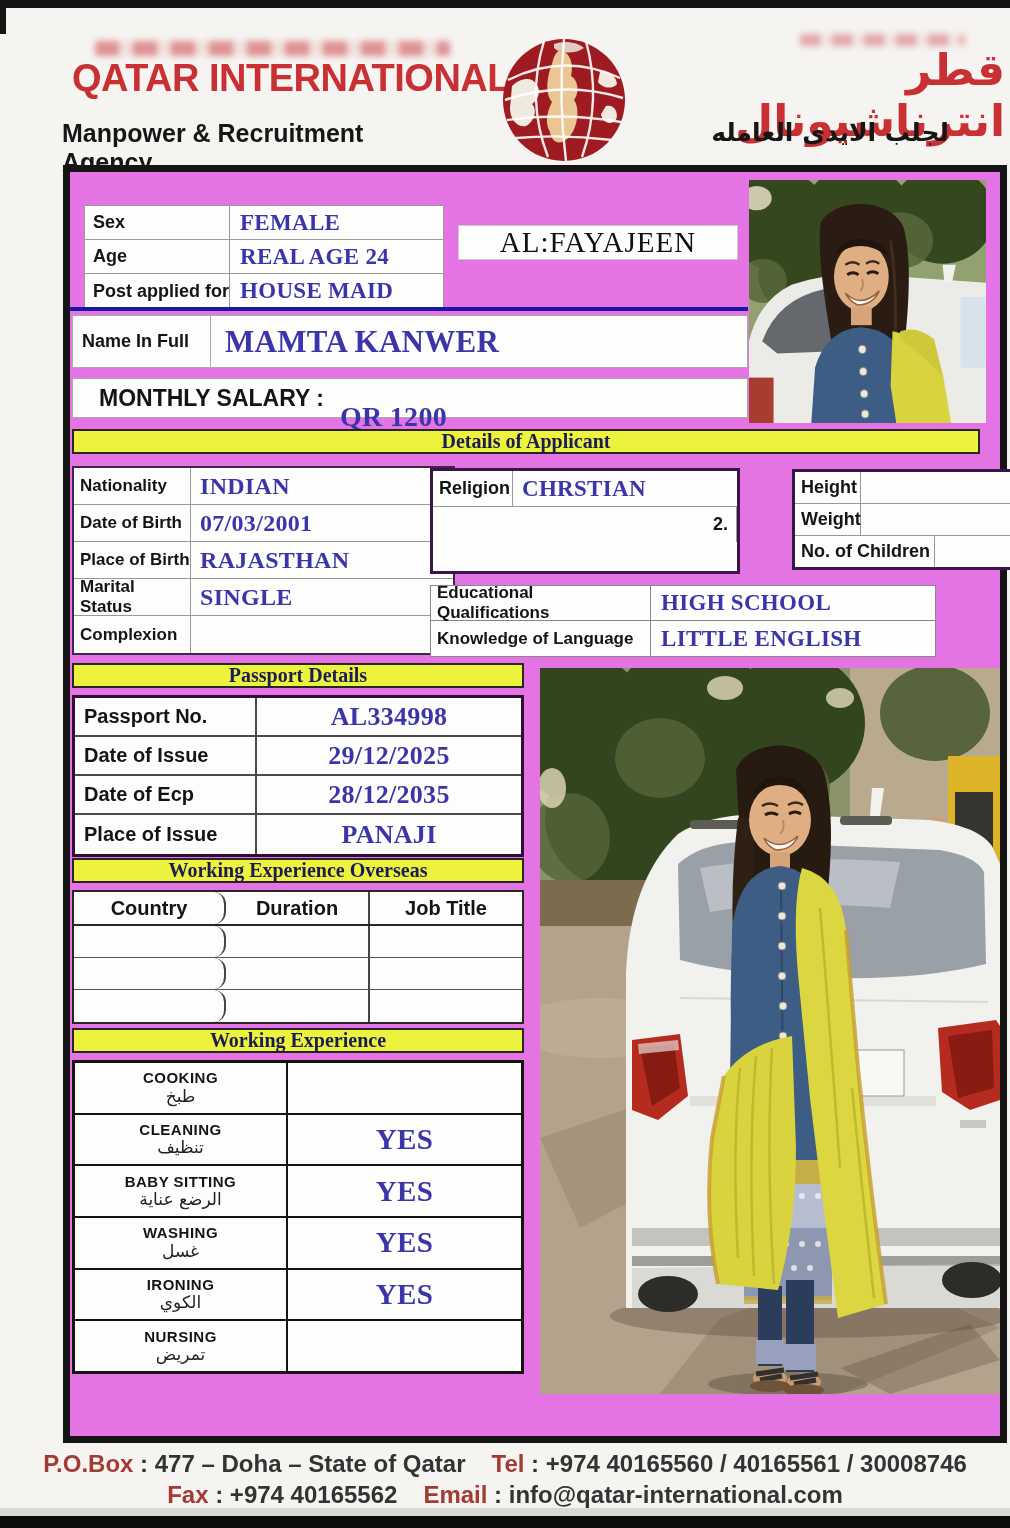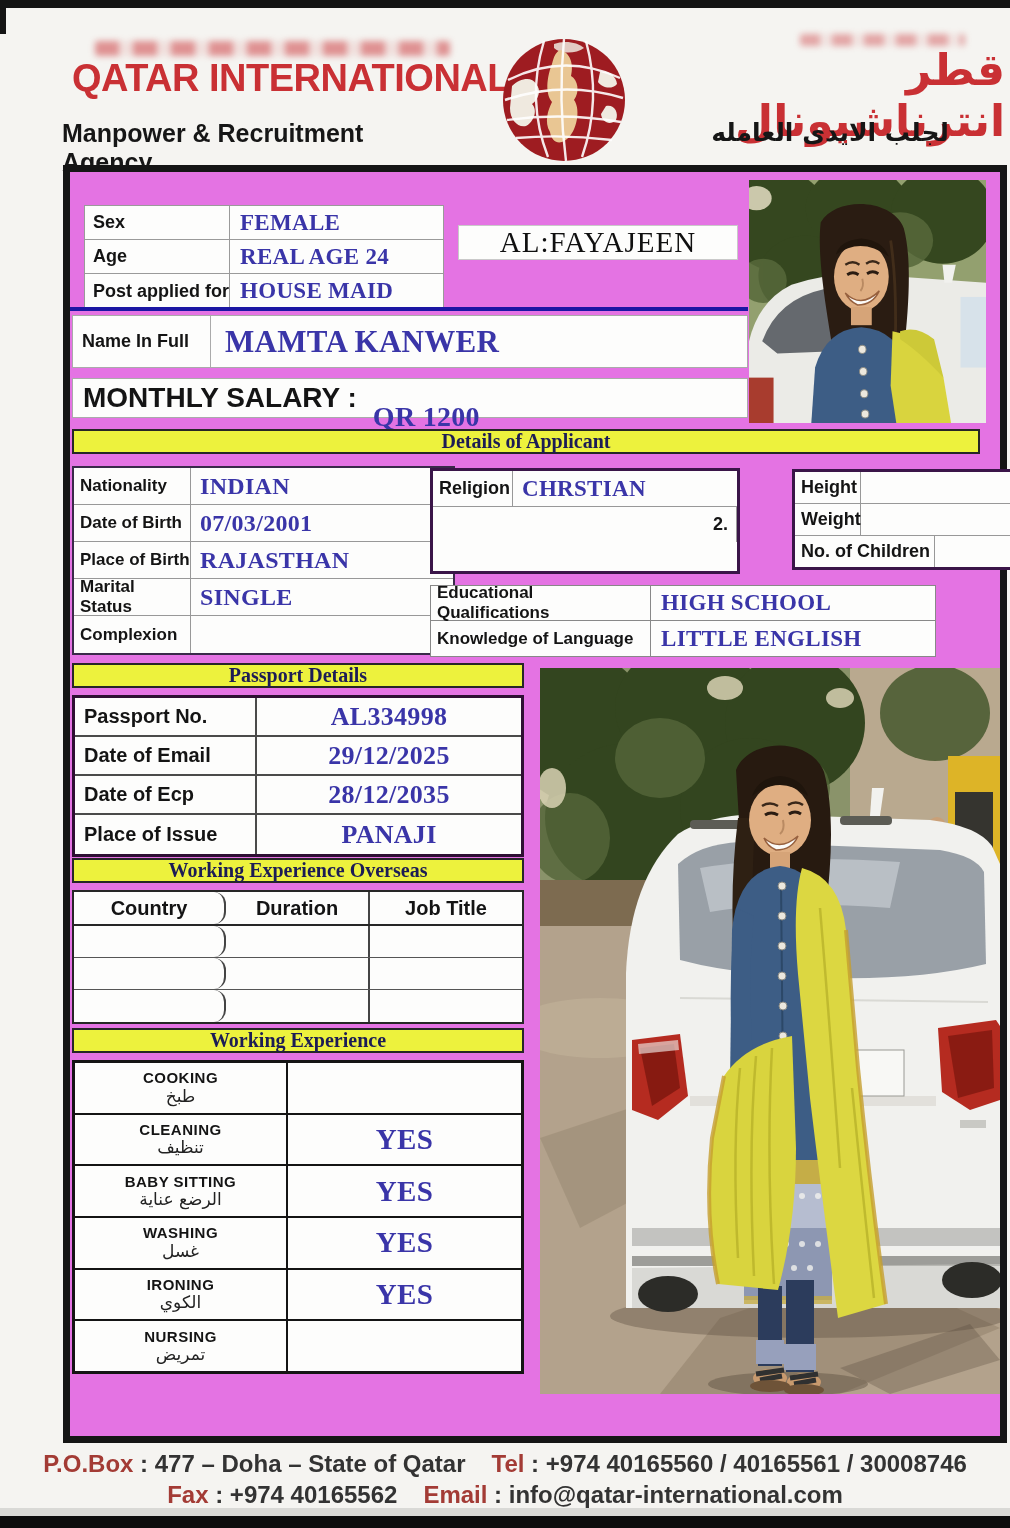--- a/index.html
+++ b/index.html
@@ -53,7 +53,7 @@
 
   .salary-row { left:2px; top:206px; width:676px; height:40px; background:#fdfdfc; border:1px solid #aaa;
                 display:flex; align-items:center; }
-  .salary-row .lbl { font-size:28px; padding-left:10px; }
+  .salary-row .lbl { font-size:23px; padding-left:26px; }
   .salary-row .val { font-size:28px; padding-left:16px;margin-top:38px; }
 
   .banner { background:#edf23d; border:2px solid #262626; display:flex; align-items:center; justify-content:center;

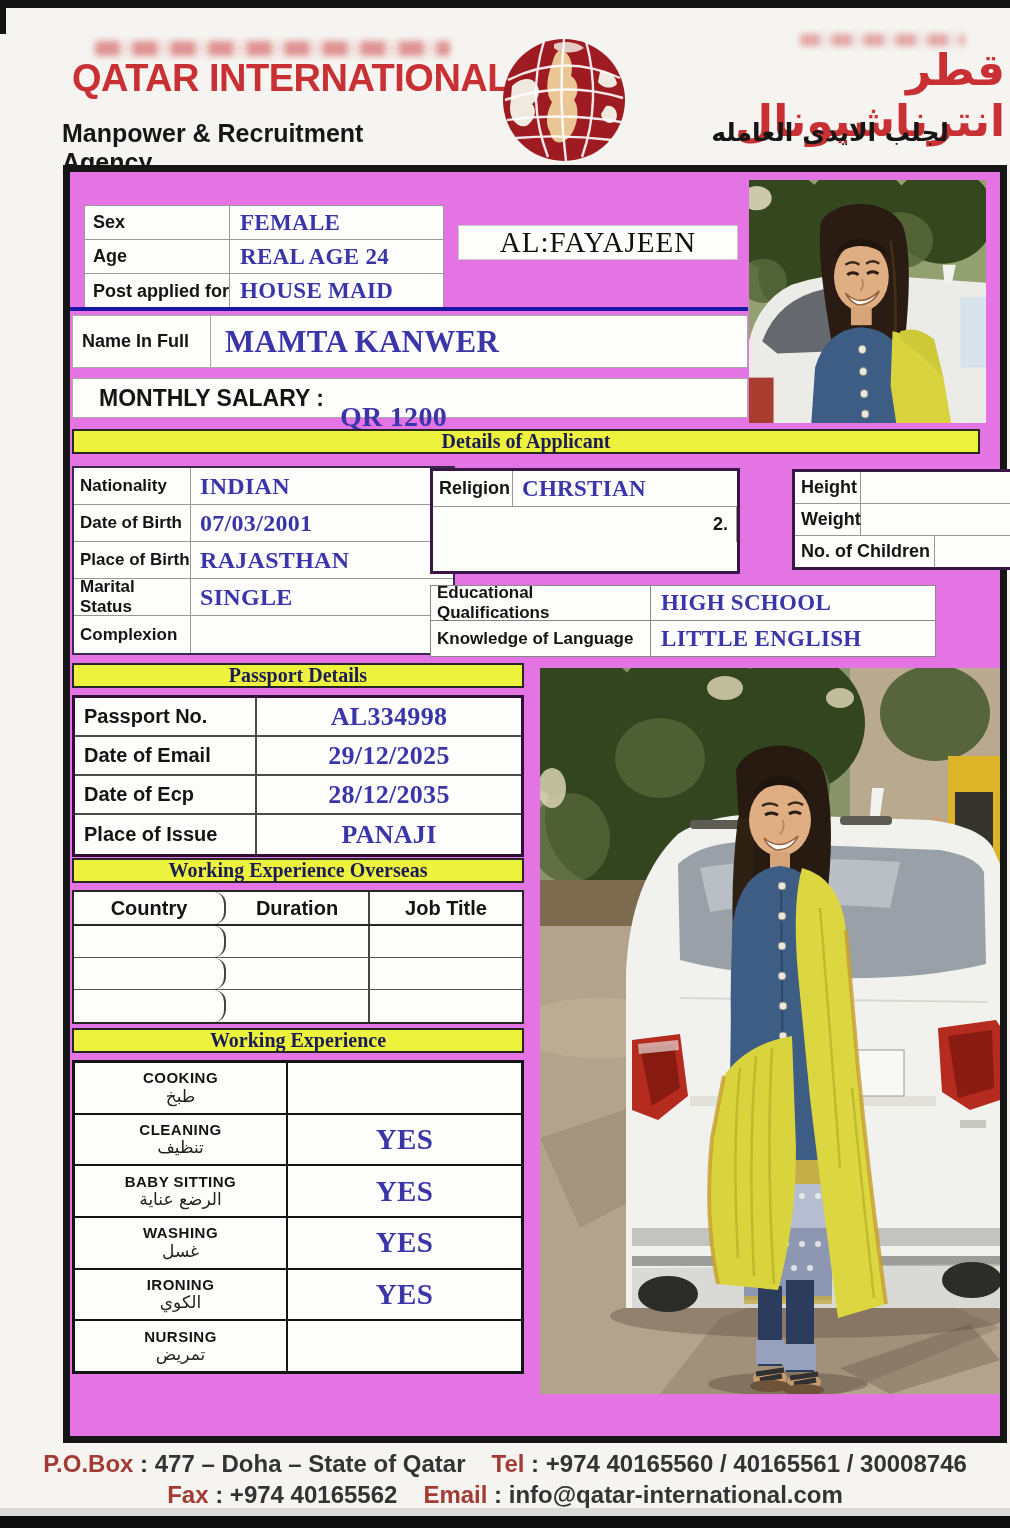--- a/index.html
+++ b/index.html
@@ -313,7 +313,7 @@
     </div>
     <div class="pp-row">
       <div class="cell-l">
-          <span class="lbl">Date of Email</span>
+          <span class="lbl">Date of Issue</span>
         </div>
       <div class="cell-v val">29/12/2025</div>
     </div>

